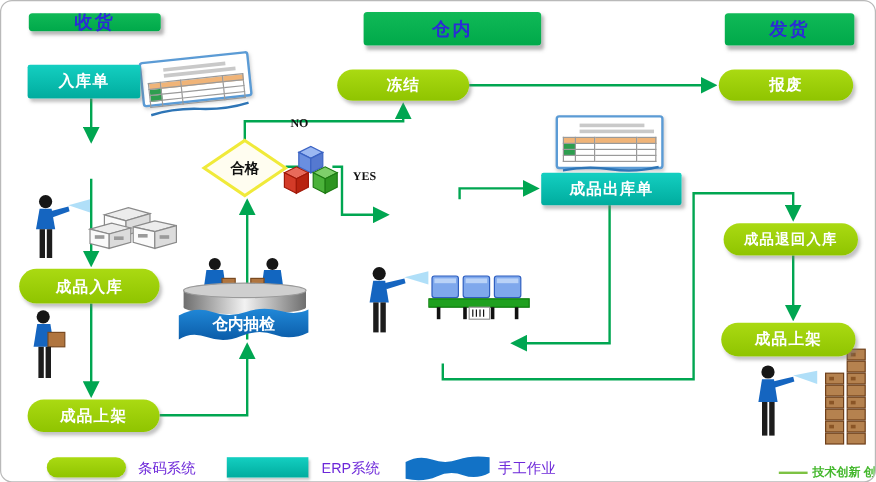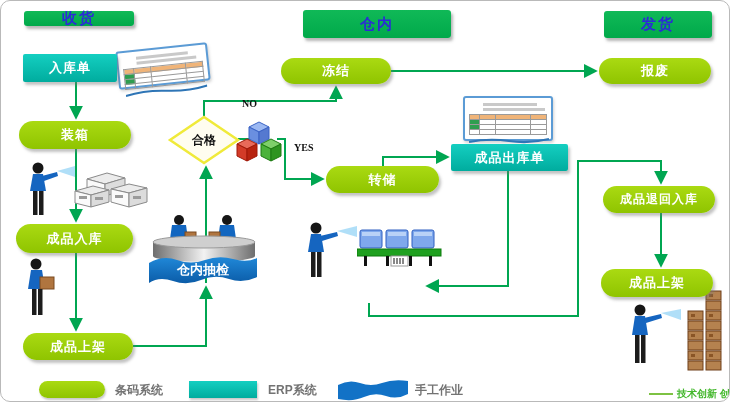--- a/index.html
+++ b/index.html
@@ -84,7 +84,6 @@
   <div class="erp" style="left:22px;top:53px;width:94px;height:28px;text-align:center;">入库单</div>
   <div class="erp" style="left:450px;top:143px;width:117px;height:27px;">成品出库单</div>
 
-  <div class="pill" style="left:18px;top:120px;width:112px;height:28px;">装箱</div>
   <div class="pill" style="left:15px;top:223px;width:117px;height:29px;">成品入库</div>
   <div class="pill" style="left:22px;top:332px;width:110px;height:27px;">成品上架</div>
   <div class="pill" style="left:280px;top:57px;width:110px;height:26px;">冻结</div>

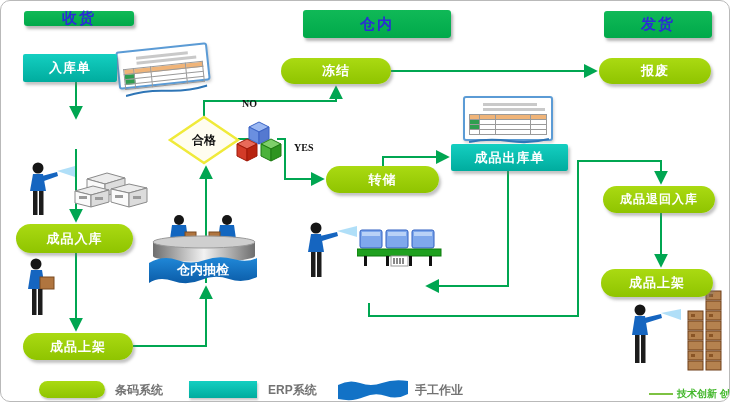--- a/index.html
+++ b/index.html
@@ -87,7 +87,6 @@
   <div class="pill" style="left:15px;top:223px;width:117px;height:29px;">成品入库</div>
   <div class="pill" style="left:22px;top:332px;width:110px;height:27px;">成品上架</div>
   <div class="pill" style="left:280px;top:57px;width:110px;height:26px;">冻结</div>
-  <div class="pill" style="left:325px;top:165px;width:113px;height:27px;">转储</div>
   <div class="pill" style="left:598px;top:57px;width:112px;height:26px;">报废</div>
   <div class="pill" style="left:602px;top:185px;width:112px;height:27px;font-size:12px;">成品退回入库</div>
   <div class="pill" style="left:600px;top:268px;width:112px;height:28px;">成品上架</div>

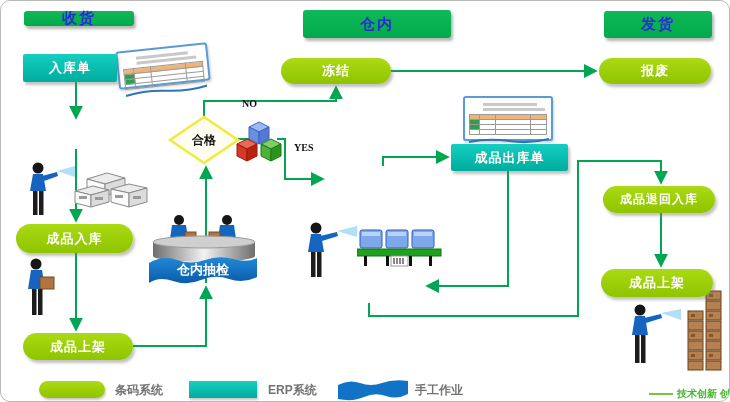--- a/index.html
+++ b/index.html
@@ -34,7 +34,7 @@
   .doc td.g{background:#2e9e4f;width:9px;}
   .doc .wave{display:block;margin-top:2px;}
   
-  .legend-label{position:absolute;z-index:4;font-size:12px;font-weight:bold;color:#737373;}
+  .legend-label{position:absolute;z-index:4;font-size:12px;font-weight:normal;color:#6d28d9;}
   .legend-pill{position:absolute;z-index:4;background:linear-gradient(#aada12,#8fc400);
         border-radius:9px;box-shadow:1px 2px 2px rgba(120,120,120,.4);}
   .legend-rect{position:absolute;z-index:4;background:linear-gradient(#14cfc1,#00ac9e);

